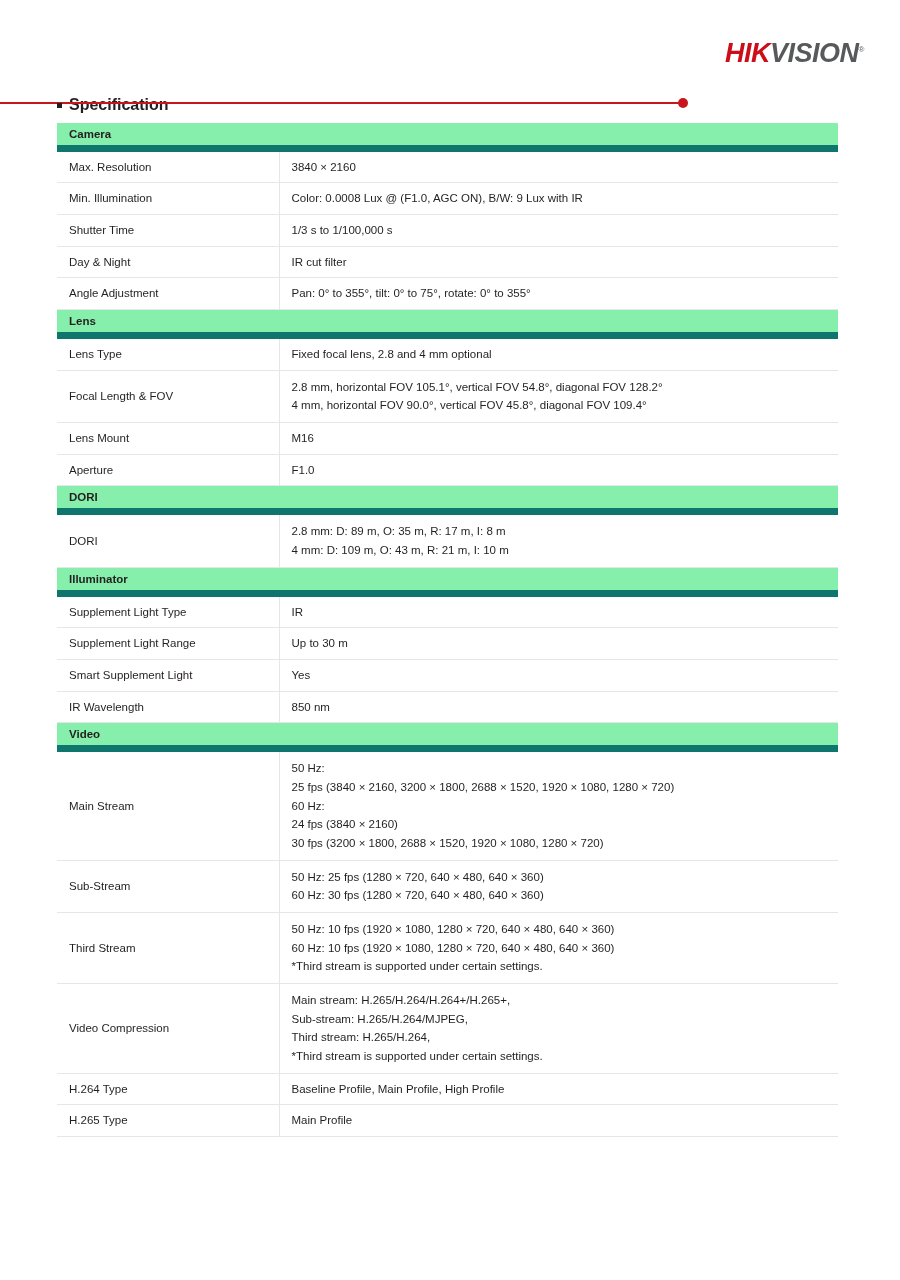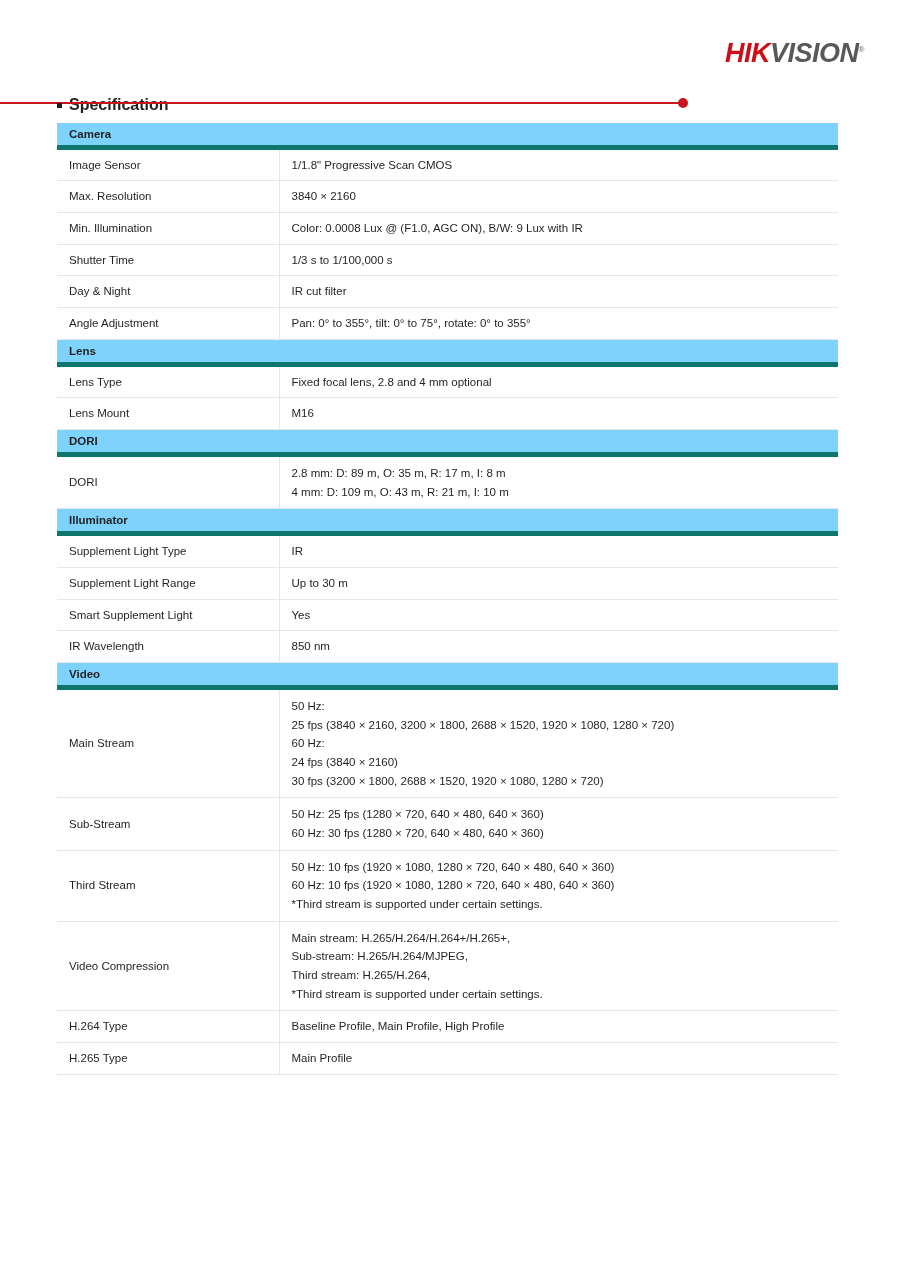--- a/index.html
+++ b/index.html
@@ -100,11 +100,11 @@
   .spec-table col.c-value { width: 559px; }
 
   .spec-table tr.section-row td {
-    background: #7dd3fc;
+    background: #86efac;
     font-weight: bold;
     padding: 5px 0 5px 12px;
     border-top: 1px solid #ffffff;
-    border-bottom: 5px solid #0f766e;
+    border-bottom: 7px solid #0f766e;
     font-size: 11.5px;
     color: #231f20;
   }

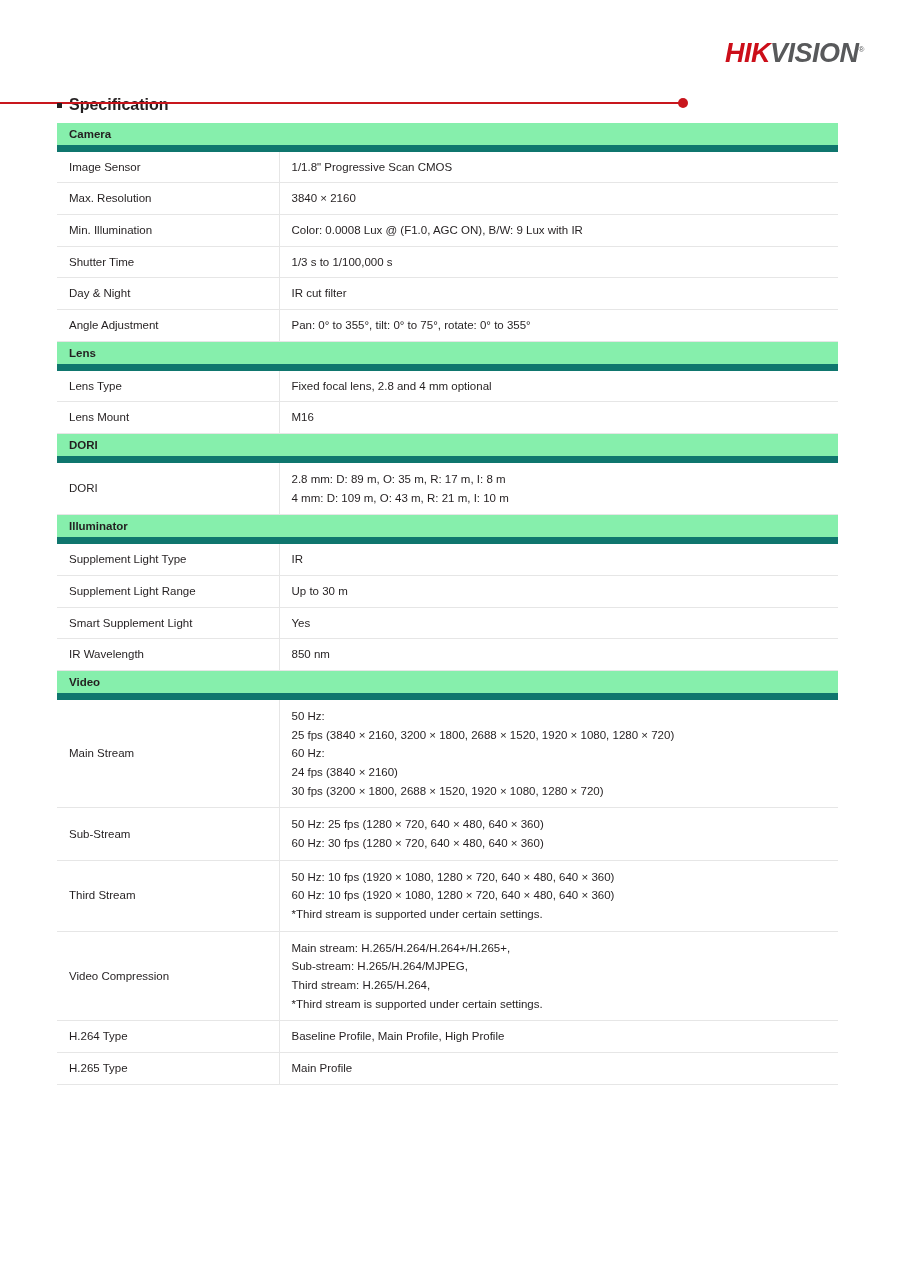--- a/index.html
+++ b/index.html
@@ -162,12 +162,6 @@
         <td colspan="2">Camera</td>
       </tr>
       <tr class="spec-row">
-        <td class="label-cell">Image Sensor</td>
-        <td class="value-cell">
-          <span class="line">1/1.8" Progressive Scan CMOS</span>
-        </td>
-      </tr>
-      <tr class="spec-row">
         <td class="label-cell">Max. Resolution</td>
         <td class="value-cell">
           <span class="line">3840 × 2160</span>

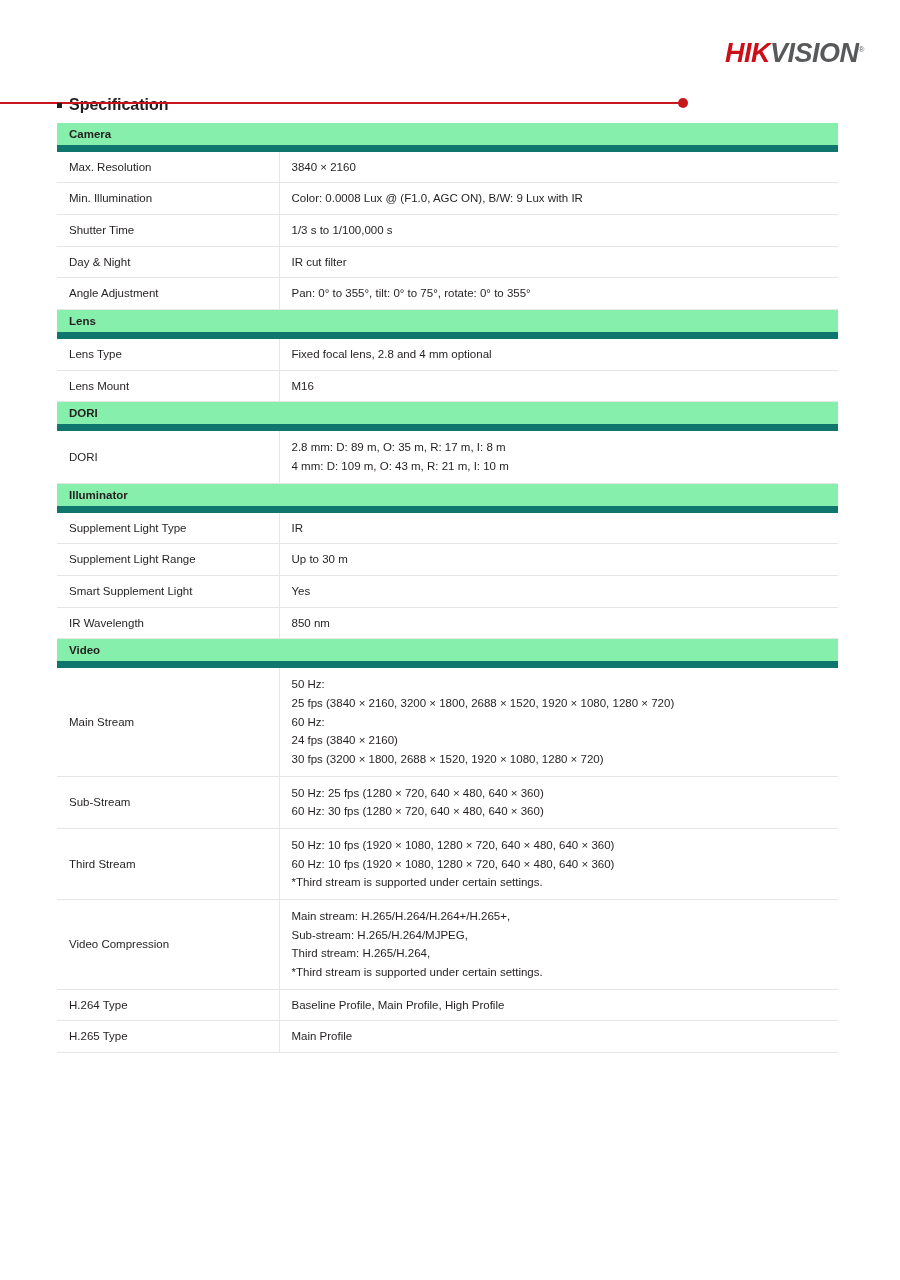--- a/index.html
+++ b/index.html
@@ -200,6 +200,13 @@
           <span class="line">Fixed focal lens, 2.8 and 4 mm optional</span>
         </td>
       </tr>
+      <tr class="spec-row multi">
+        <td class="label-cell">Focal Length &amp; FOV</td>
+        <td class="value-cell">
+          <span class="line">2.8 mm, horizontal FOV 105.1°, vertical FOV 54.8°, diagonal FOV 128.2°</span>
+          <span class="line">4 mm, horizontal FOV 90.0°, vertical FOV 45.8°, diagonal FOV 109.4°</span>
+        </td>
+      </tr>
       <tr class="spec-row">
         <td class="label-cell">Lens Mount</td>
         <td class="value-cell">

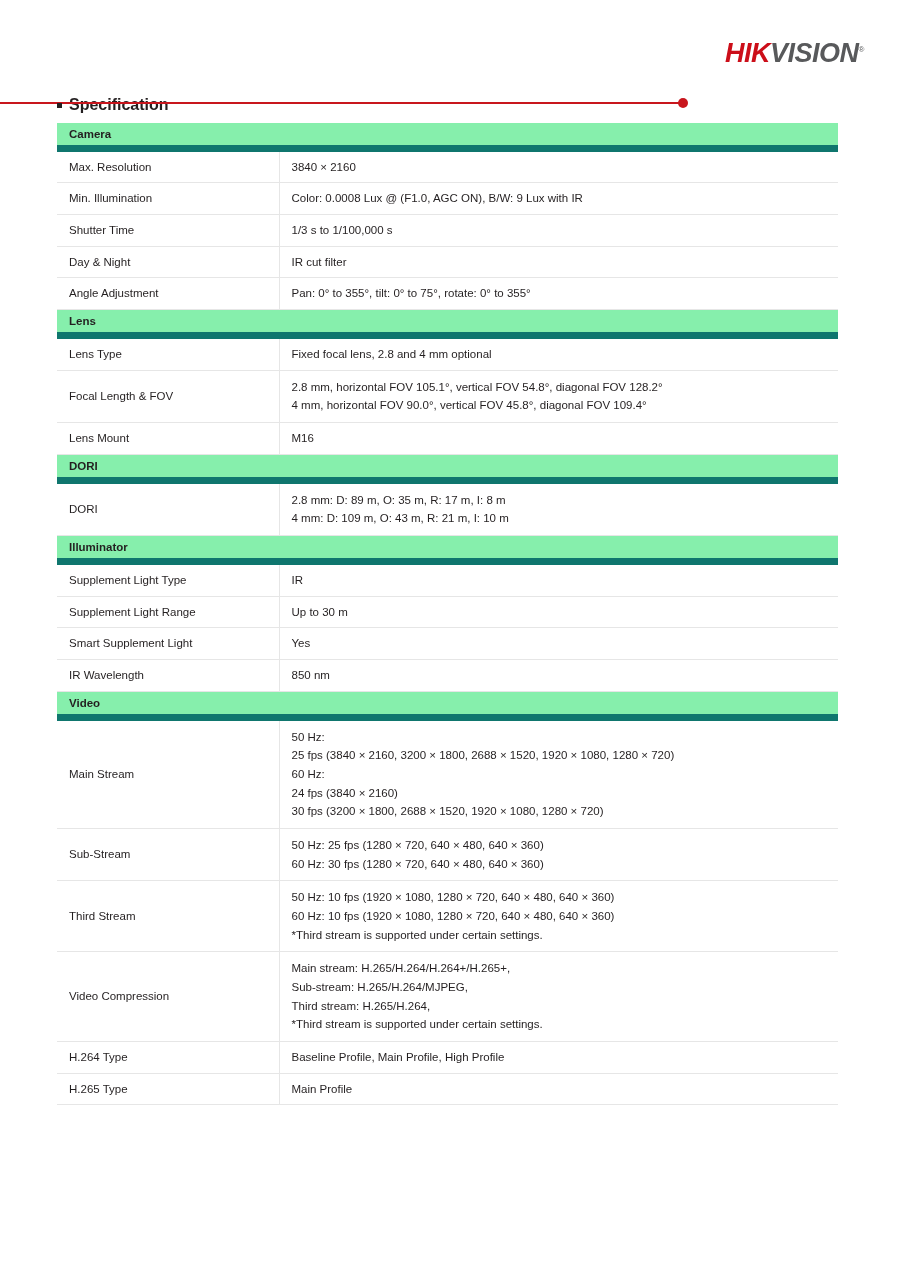--- a/index.html
+++ b/index.html
@@ -213,6 +213,12 @@
           <span class="line">M16</span>
         </td>
       </tr>
+      <tr class="spec-row">
+        <td class="label-cell">Aperture</td>
+        <td class="value-cell">
+          <span class="line">F1.0</span>
+        </td>
+      </tr>
       <tr class="section-row">
         <td colspan="2">DORI</td>
       </tr>

